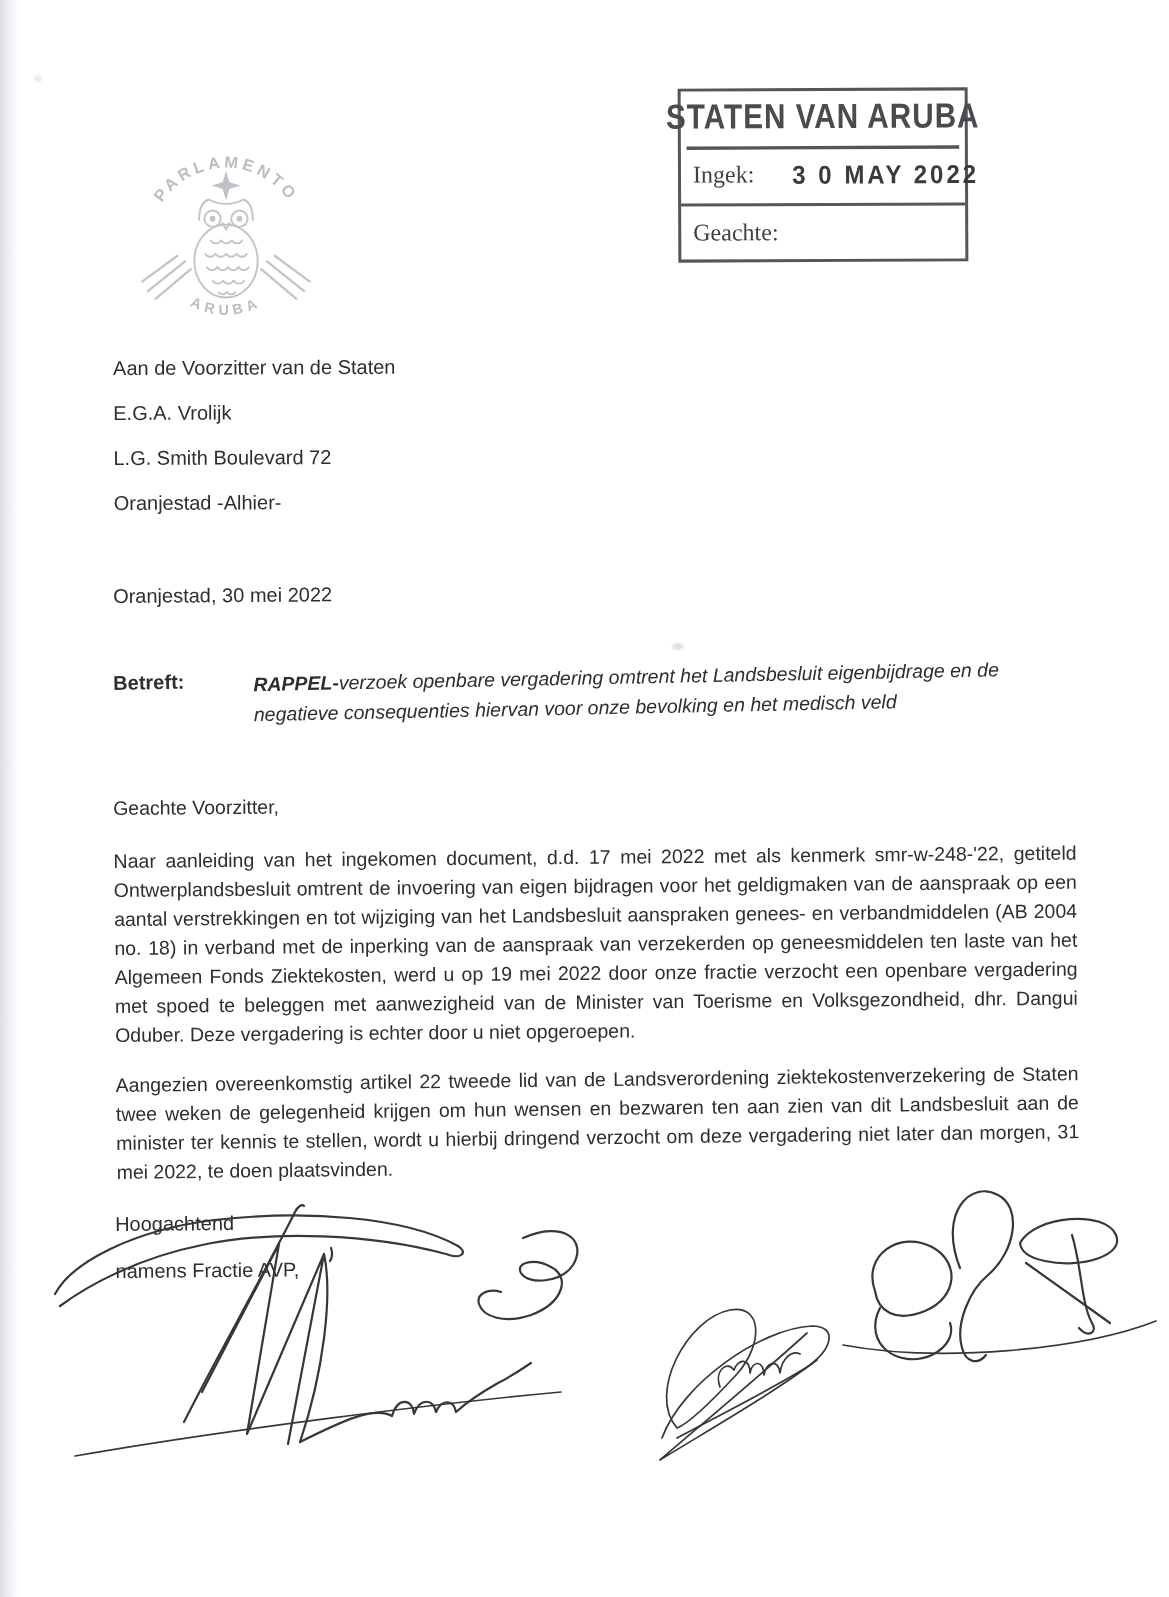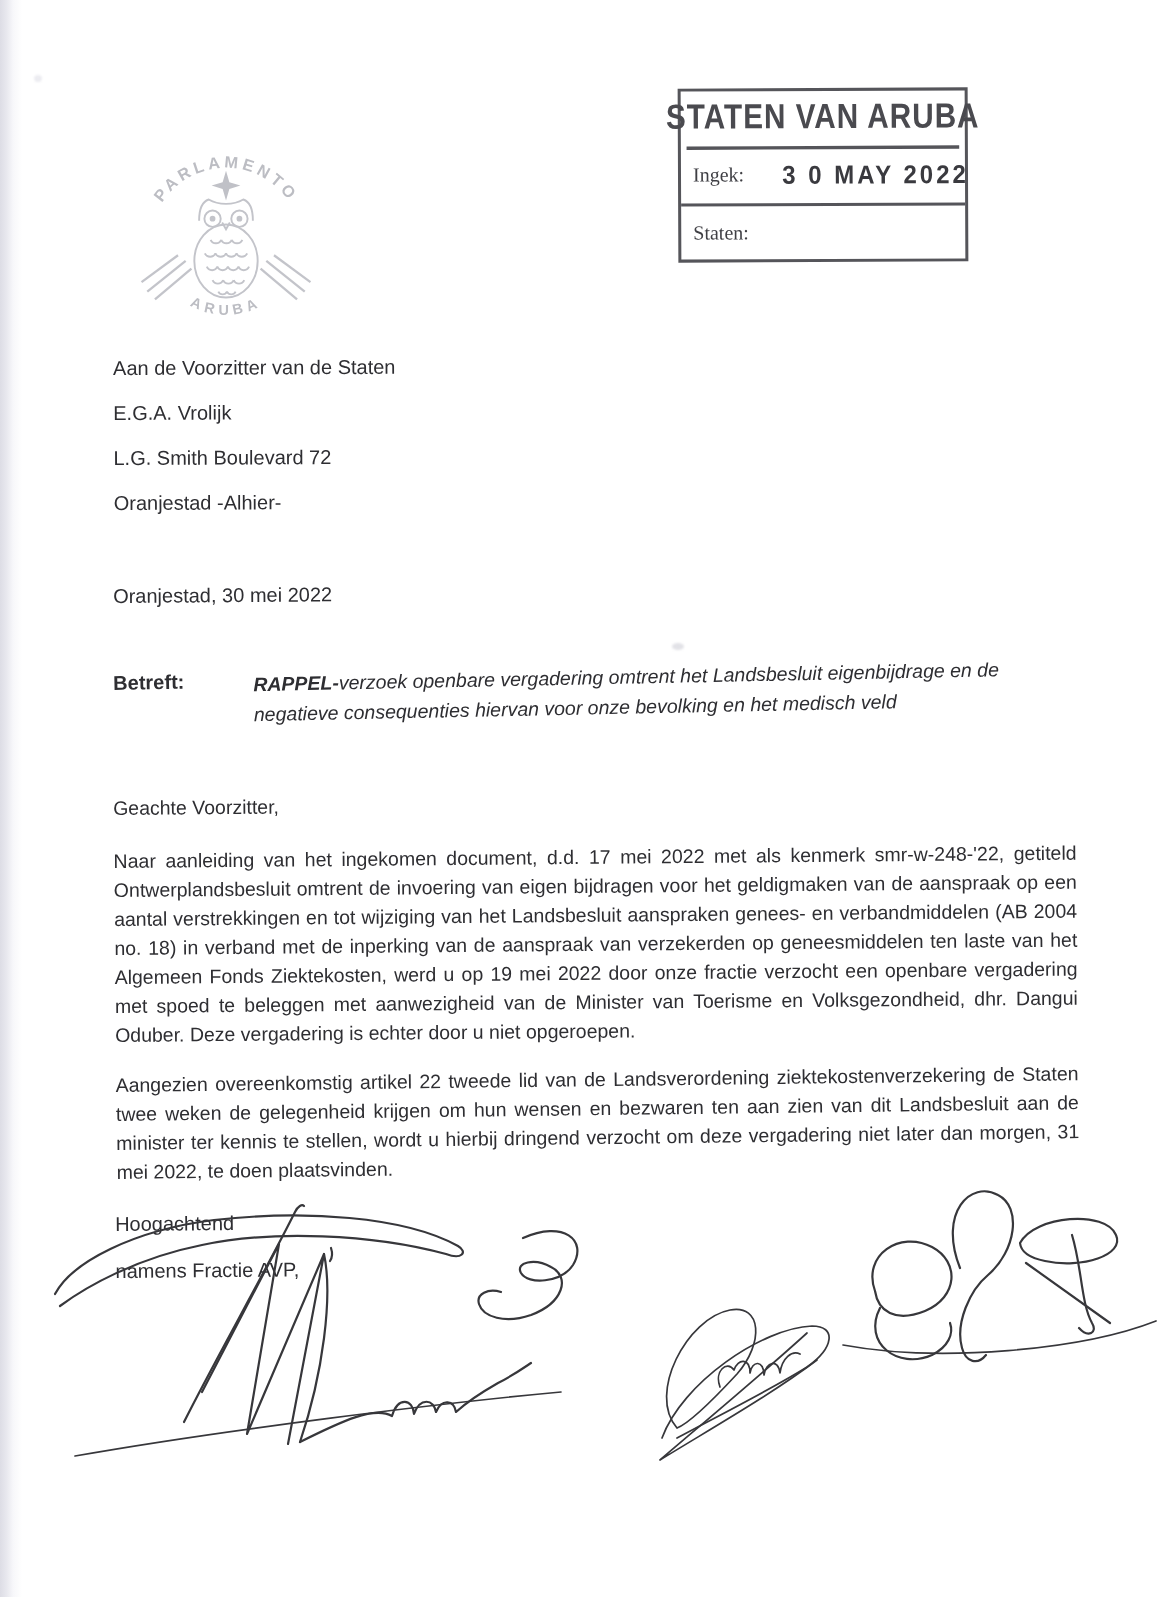--- a/index.html
+++ b/index.html
@@ -27,7 +27,7 @@
   }
   .stamp-ingek{height:60px;border-bottom:3px solid #55555a;padding-left:12px;}
   .stamp-volgnr{height:53px;padding-left:12px;}
-  .stamp-label{font-family:"Liberation Serif",serif;font-size:20px;color:#3f3f44;}
+  .stamp-label{font-family:"Liberation Serif",serif;font-size:24px;color:#3f3f44;}
   .stamp-date{
     font-size:24px;font-weight:bold;letter-spacing:3px;margin-left:38px;
     color:#3a3a3f;transform:scaleY(1.08);white-space:nowrap;

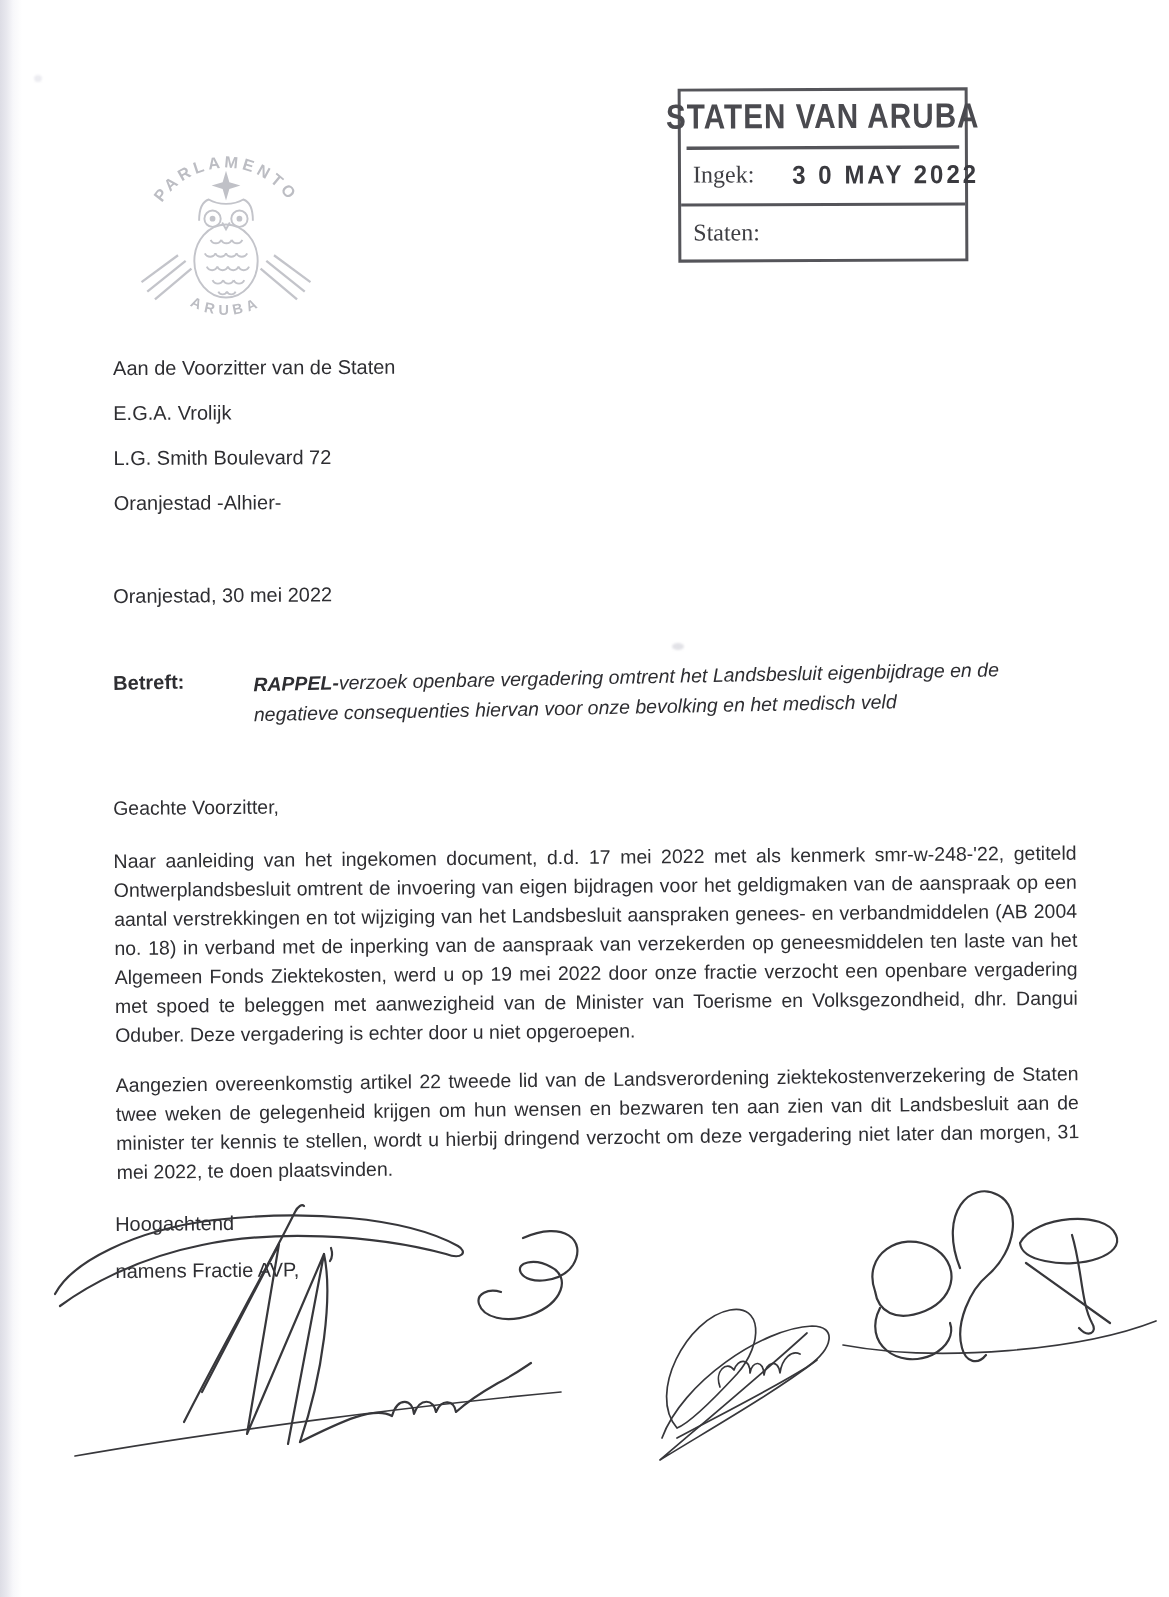--- a/index.html
+++ b/index.html
@@ -120,7 +120,7 @@
       <span class="stamp-date">3 0 MAY 2022</span>
     </div>
     <div class="stamp-row stamp-volgnr">
-      <span class="stamp-label">Staten:</span>
+      <span class="stamp-label">Geachte:</span>
     </div>
   </div>
 

